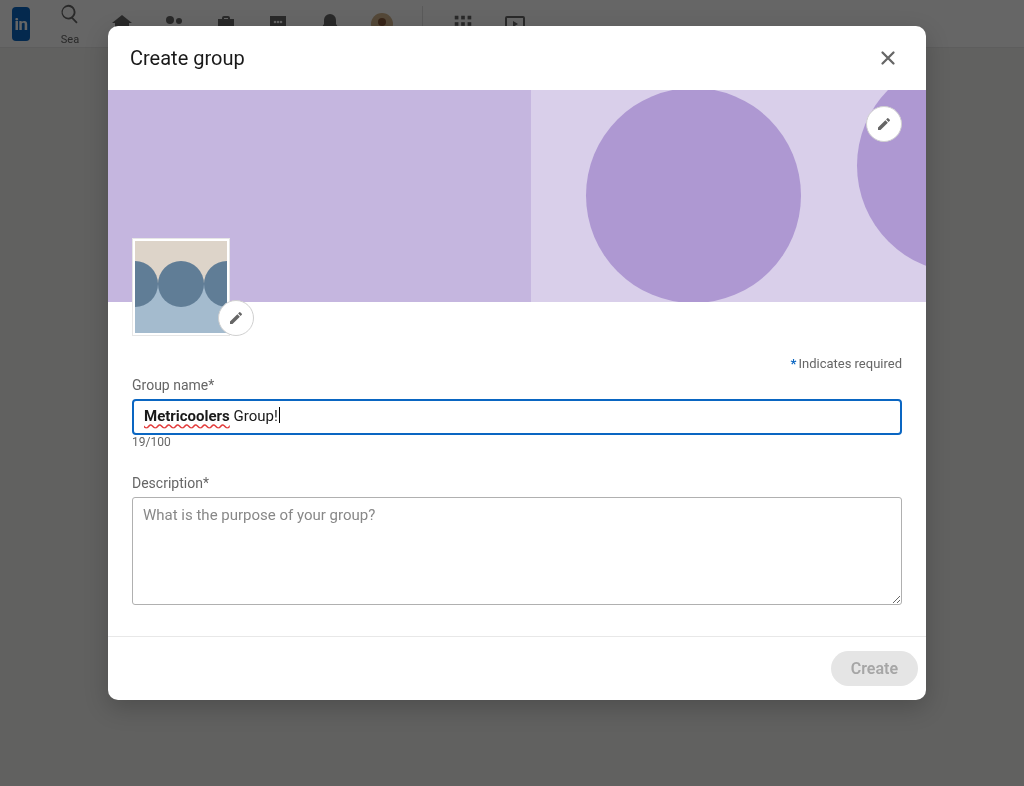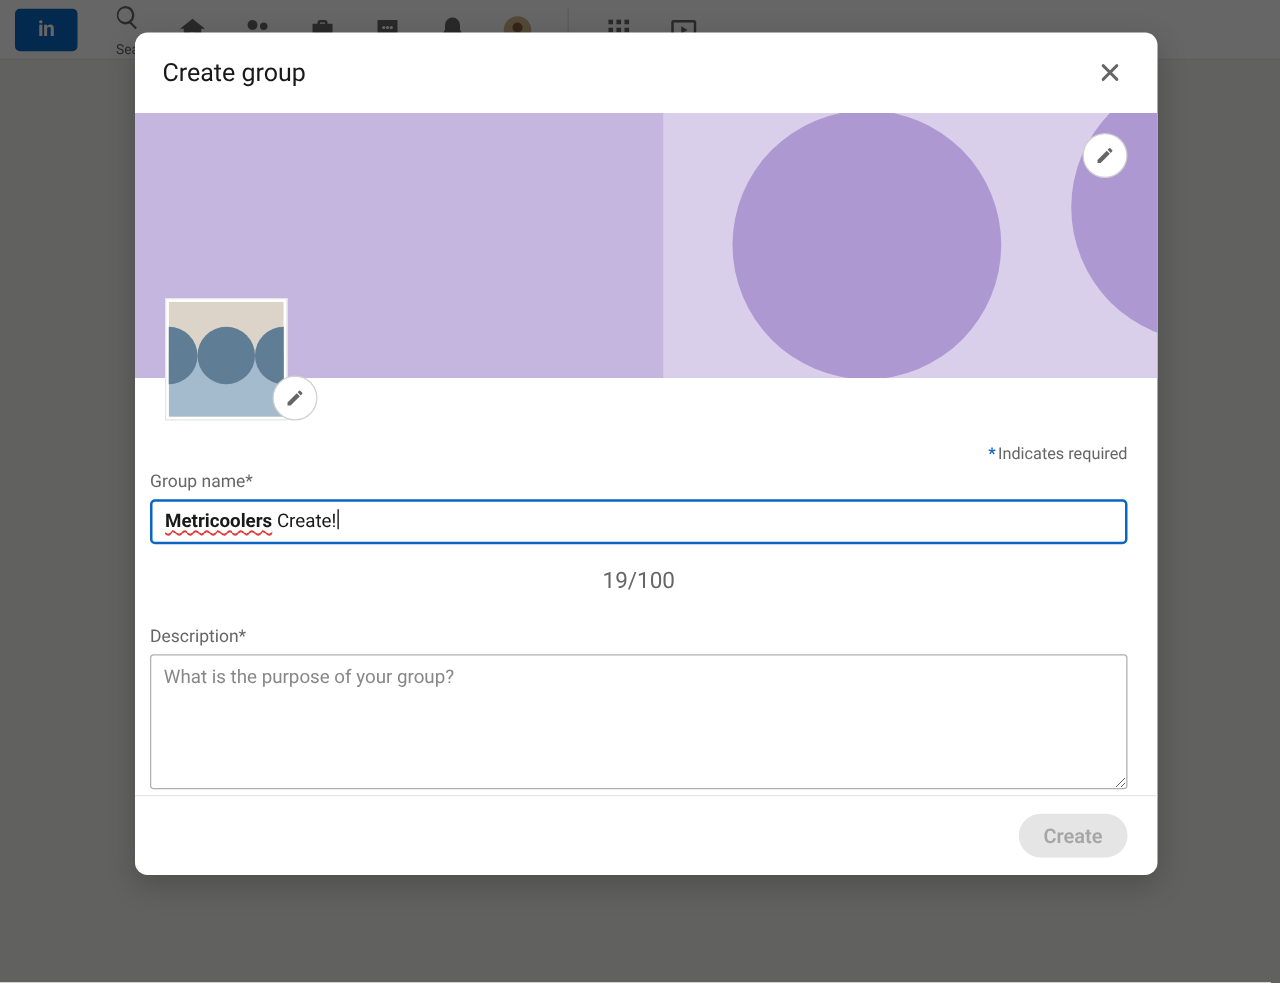--- a/index.html
+++ b/index.html
@@ -7,7 +7,7 @@
 
   
   .topnav { height: 48px; display: flex; align-items: center; padding: 0 12px; gap: 28px; background: #fff; border-bottom: 1px solid #e8e8e8; }
-  .logo { width: 50px; height: 34px; background: #0a66c2; border-radius: 4px; display:flex; align-items:center; justify-content:center; color:#fff; font-weight:700; font-size:17px; letter-spacing:-0.5px; }
+  .logo { width: 18px; height: 34px; background: #0a66c2; border-radius: 4px; display:flex; align-items:center; justify-content:center; color:#fff; font-weight:700; font-size:17px; letter-spacing:-0.5px; }
   .navitem { display:flex; flex-direction:column; align-items:center; color:#666; font-size:11px; gap:7px; }
   .navitem .ic { width:24px; height:24px; display:flex; align-items:center; justify-content:center; }
   .vdiv { width:1px; height:36px; background:#e0e0e0; }

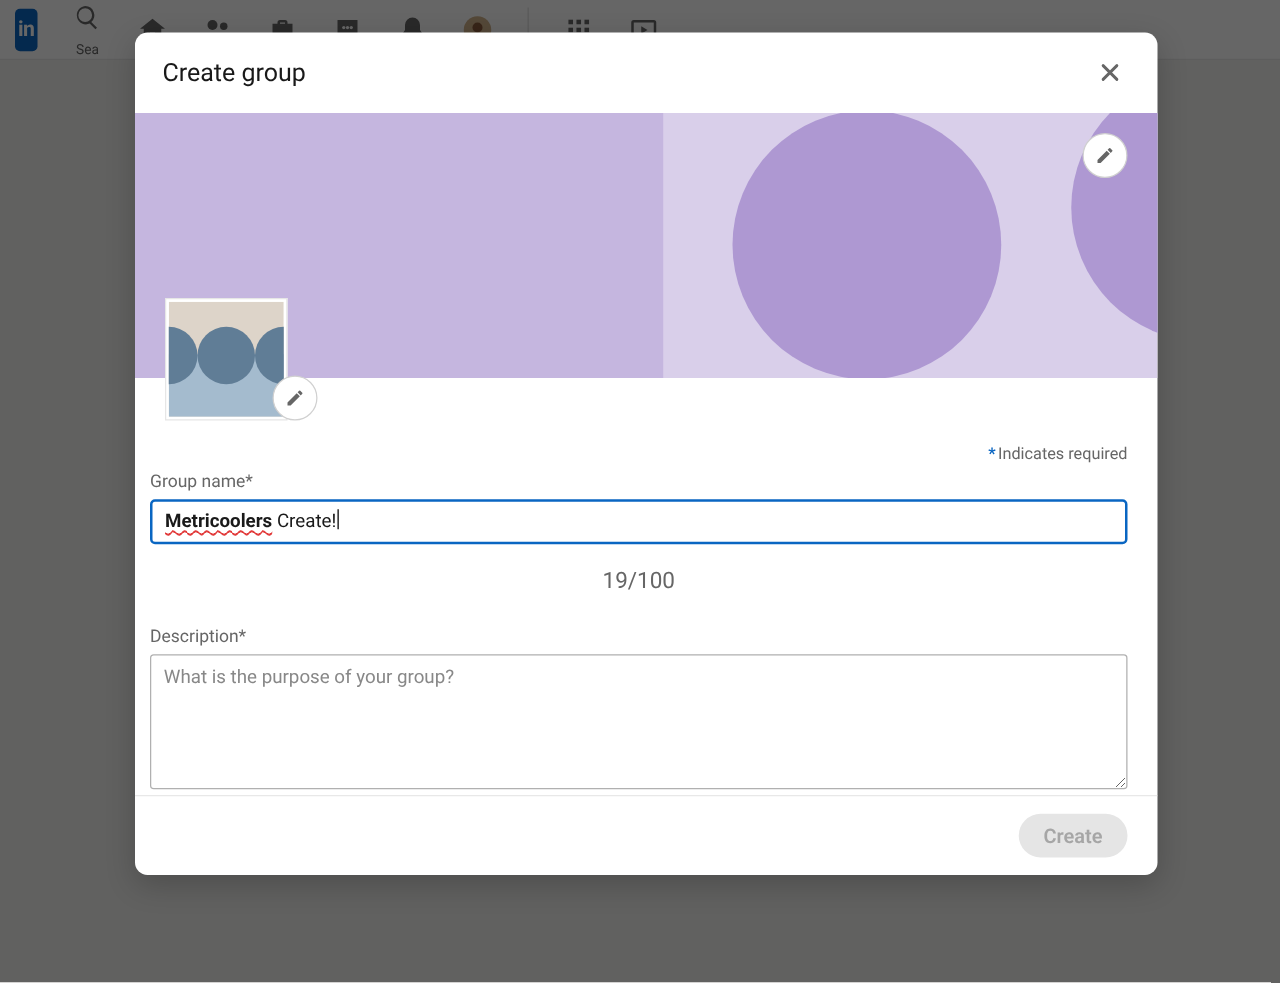--- a/index.html
+++ b/index.html
@@ -49,7 +49,7 @@
   .edit-fab.logo-edit { left:86px; top:62px; }
 
   
-  .form-area { padding: 54px 24px 10px 12px; }
+  .form-area { padding: 54px 24px 10px 24px; }
   .req-note { text-align:right; font-size:13px; color:#666; margin-bottom:6px; }
   .req-note .star { color:#0a66c2; font-weight:700; margin-right:2px; }
 

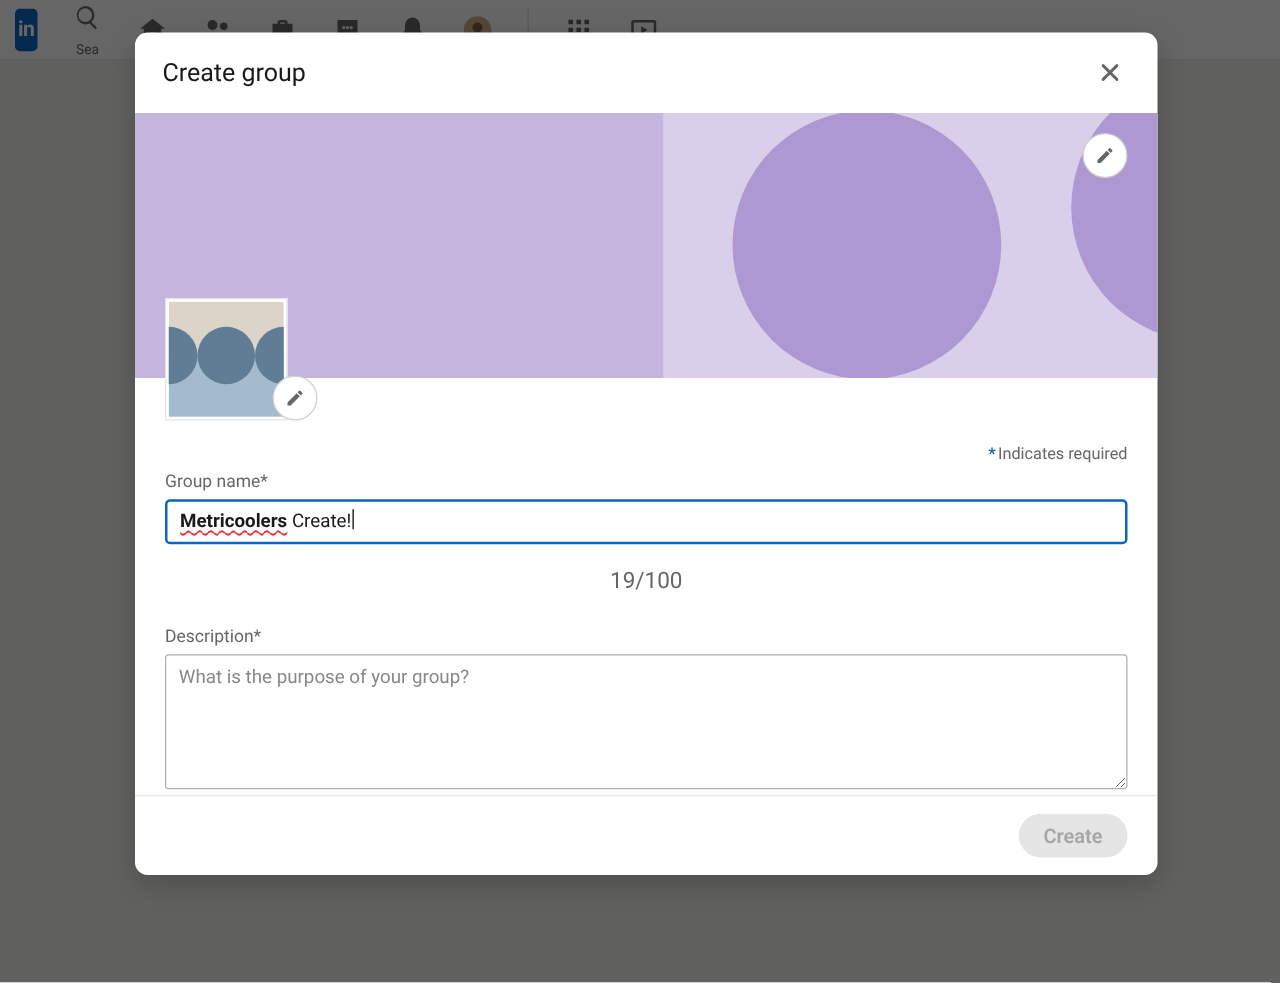--- a/index.html
+++ b/index.html
@@ -203,7 +203,7 @@
       <div class="req-note"><span class="star">*</span><span>Indicates required</span></div>
 
       <div class="field-label">Group name*</div>
-      <div class="text-input cursor-caret" contenteditable="false" style=""><span class="spellwave">Metricoolers</span><span> Create!</span></div>
+      <div class="text-input cursor-caret" contenteditable="false" style=""><span class="spellwave">Metricoolers</span><span> Group!</span></div>
       <div class="counter">19/100</div>
 
       <div class="field-label" style="margin-top:26px;">Description*</div>

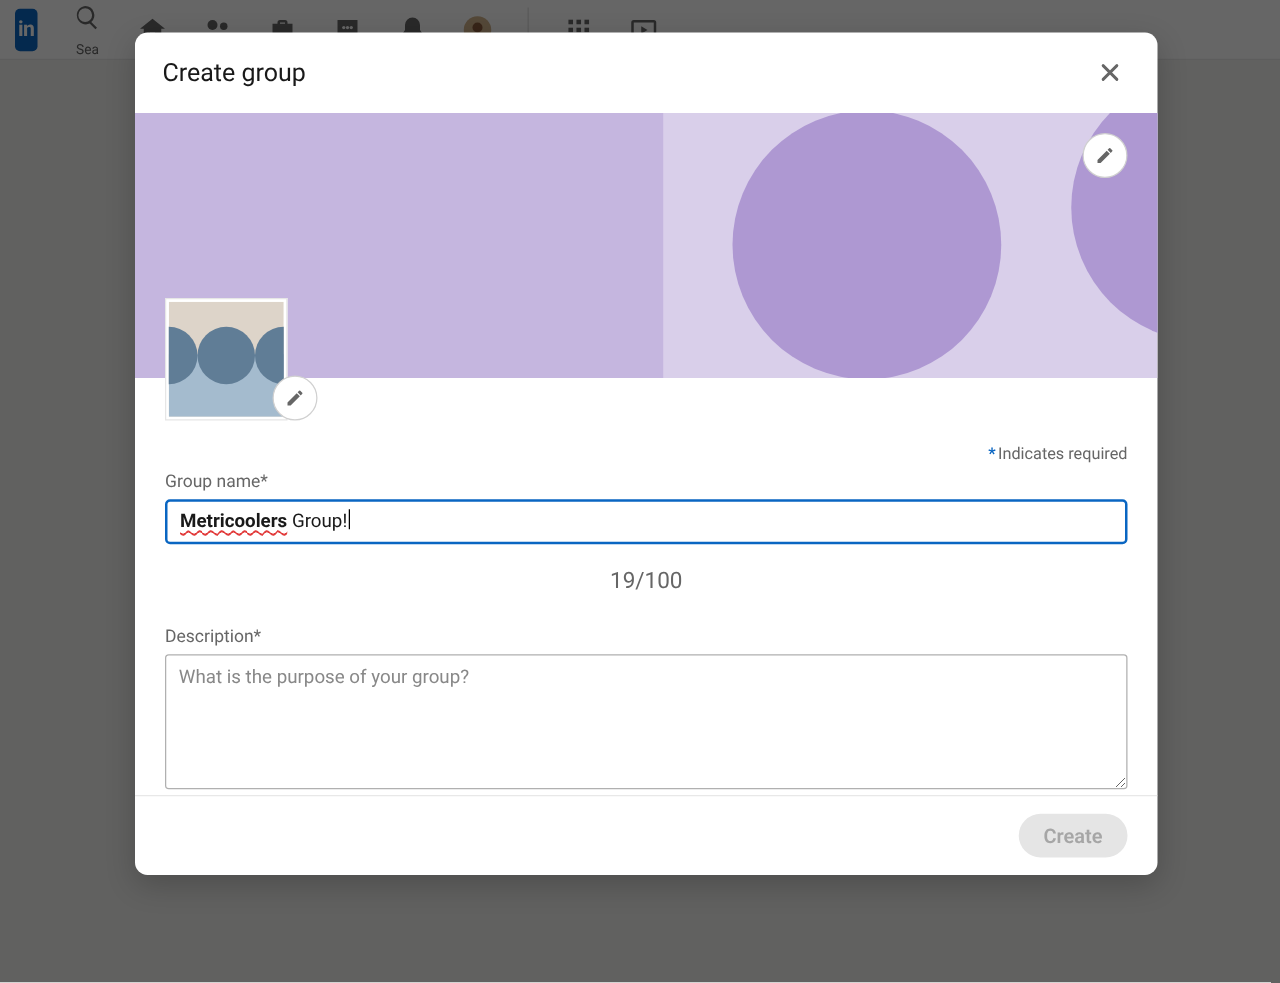--- a/index.html
+++ b/index.html
@@ -55,7 +55,7 @@
 
   .field-label { font-size:14px; color:#666; margin-bottom:6px; margin-top:0; }
   .text-input { width:100%; height:36px; border:2px solid #0a66c2; border-radius:4px; padding:6px 10px; font-size:15px; color:rgba(0,0,0,0.9); outline:none; }
-  .counter { text-align:center; font-size:18px; color:#666; margin-top:19px; }
+  .counter { text-align:left; font-size:12px; color:#666; margin-top:0; }
   .spellwave { text-decoration: underline wavy #e23b3b; text-underline-offset:2px;font-weight:bold; }
   .cursor-caret::after { content:""; display:inline-block; width:1px; height:16px; background:#000; vertical-align:-2px; margin-left:1px; }
 

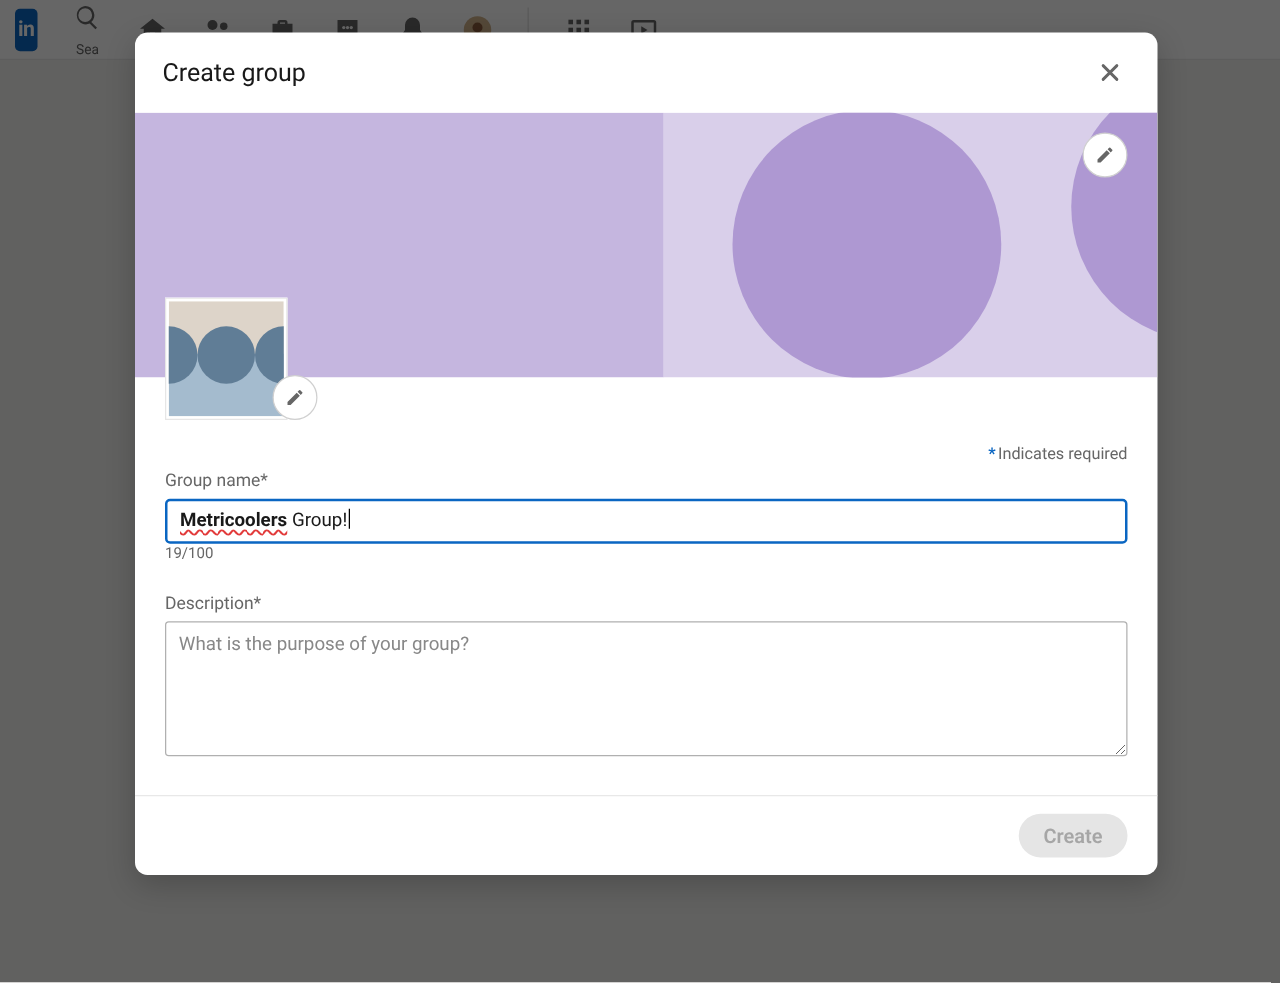--- a/index.html
+++ b/index.html
@@ -63,7 +63,7 @@
   .textarea::placeholder { color:#888; }
 
   
-  .modal-footer { border-top:1px solid #e8e8e8; padding:14px 24px; display:flex; justify-content:flex-end; }
+  .modal-footer { border-top:1px solid #e8e8e8; padding:14px 8px; display:flex; justify-content:flex-end; }
   .create-btn { background:#e5e5e5; color:#a6a6a6; border:none; border-radius:18px; padding:8px 20px; font-size:16px; font-weight:600; cursor:not-allowed; }
 </style>
 </head>

